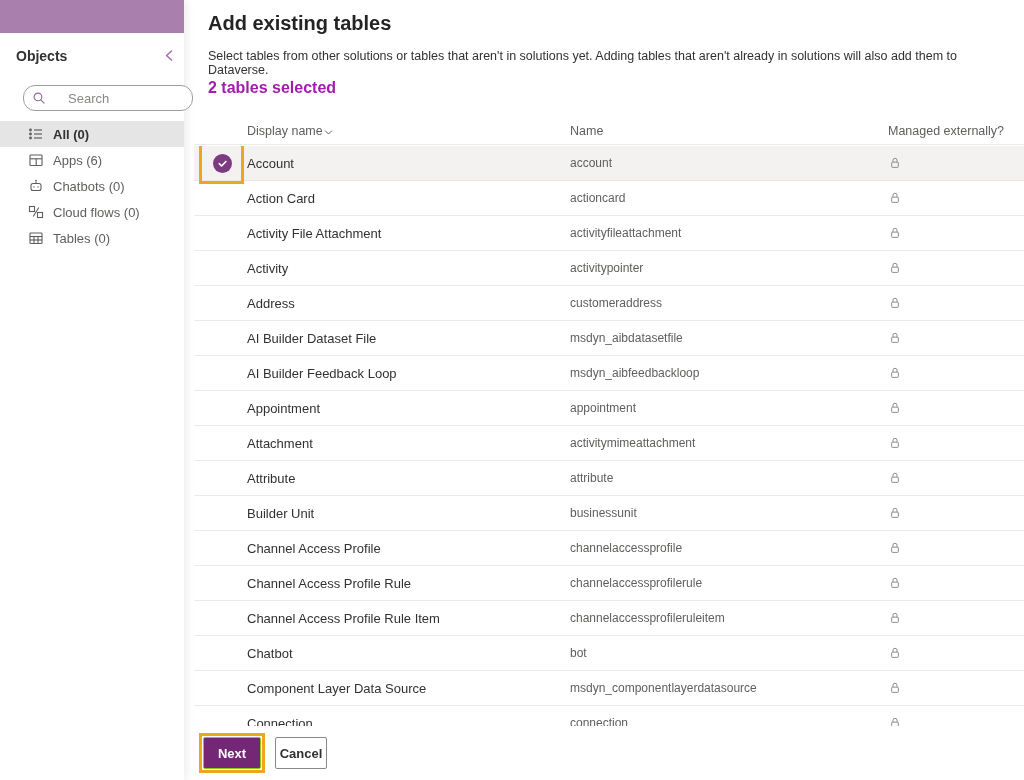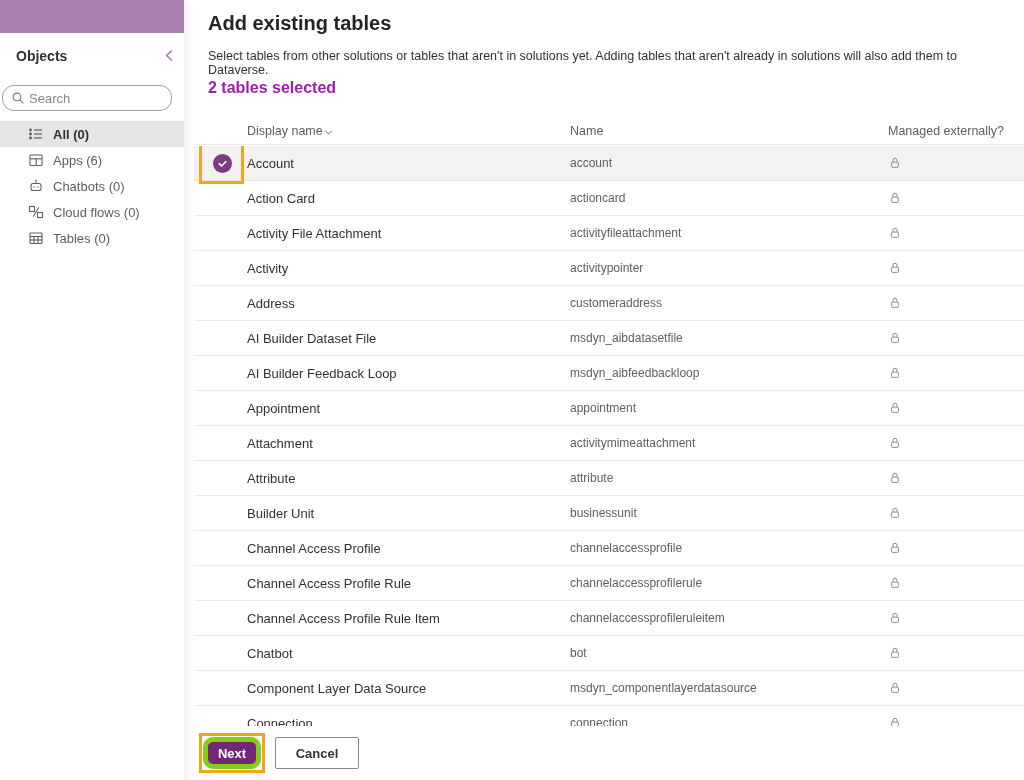--- a/index.html
+++ b/index.html
@@ -15,9 +15,9 @@
                   justify-content:space-between; align-items:center; }
   .objects-title { font-size:14px; font-weight:600; color:#323130; }
   .collapse-btn { background:none; border:none; cursor:pointer; padding:2px; line-height:0; }
-  .search-box { position:absolute; top:85px; left:2px; width:170px; height:26px;
+  .search-box { position:absolute; top:85px; left:23px; width:170px; height:26px;
                 border:1px solid #a19f9d; border-radius:12px; background:#fff;
-                display:flex; align-items:center; padding-left:8px; gap:4px; }
+                display:flex; align-items:center; padding-left:8px; gap:22px; }
   .search-box input { border:none; outline:none; width:110px; font-size:13px;
                       font-family:"Liberation Sans","DejaVu Sans",sans-serif; color:#323130; }
   .search-box input::placeholder { color:#8a8886; }

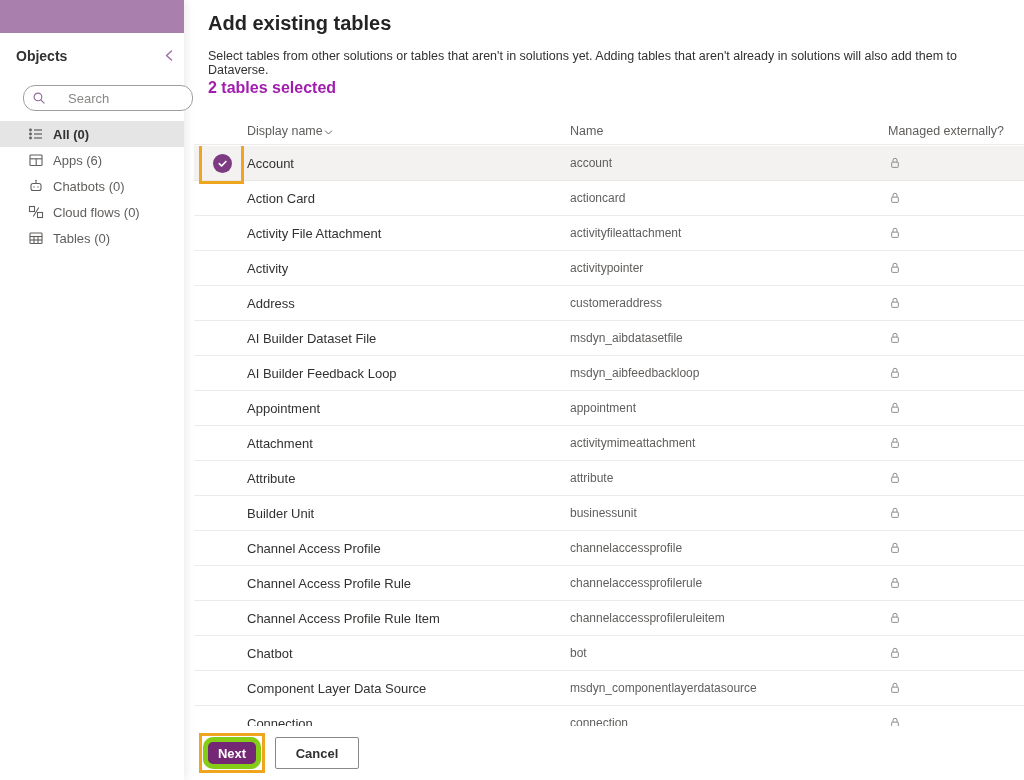--- a/index.html
+++ b/index.html
@@ -57,8 +57,8 @@
   .footer { position:absolute; left:0; right:0; bottom:0; height:54px; background:#fff;
             display:flex; align-items:flex-start; padding-left:15px; padding-top:7px; z-index:3; }
   .annotation-next { border:3px solid #f0a51f; padding:1px; display:inline-block; line-height:0; }
-  .btn-primary { width:58px; height:32px; background:#742774; color:#fff; border:5px solid #84cc16;
-                 border-radius:10px; font-size:13px; font-weight:600; cursor:pointer;
+  .btn-primary { width:58px; height:32px; background:#742774; color:#fff; border:1px solid #84cc16;
+                 border-radius:2px; font-size:13px; font-weight:600; cursor:pointer;
                  font-family:"Liberation Sans","DejaVu Sans",sans-serif; }
   .btn-default { width:84px; height:32px; background:#fff; color:#323130; border:1px solid #8a8886;
                  border-radius:2px; font-size:13px; font-weight:600; margin-left:10px; margin-top:4px;

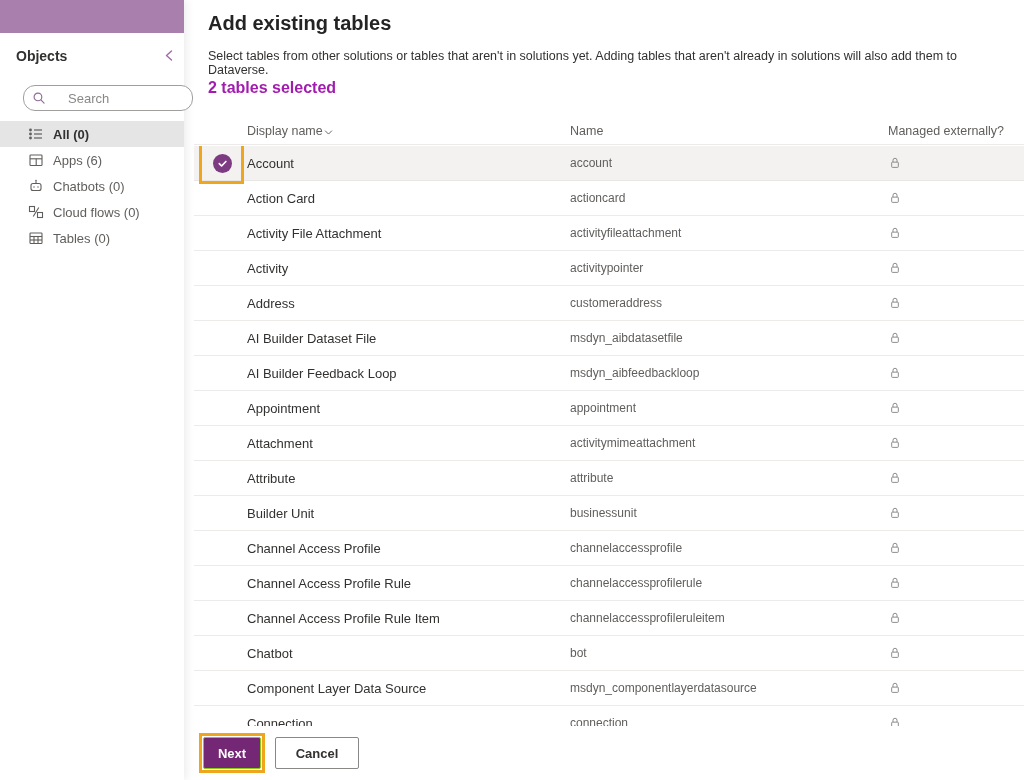--- a/index.html
+++ b/index.html
@@ -60,7 +60,7 @@
   .btn-primary { width:58px; height:32px; background:#742774; color:#fff; border:1px solid #84cc16;
                  border-radius:2px; font-size:13px; font-weight:600; cursor:pointer;
                  font-family:"Liberation Sans","DejaVu Sans",sans-serif; }
-  .btn-default { width:84px; height:32px; background:#fff; color:#323130; border:1px solid #8a8886;
+  .btn-default { width:52px; height:32px; background:#fff; color:#323130; border:1px solid #8a8886;
                  border-radius:2px; font-size:13px; font-weight:600; margin-left:10px; margin-top:4px;
                  cursor:pointer; font-family:"Liberation Sans","DejaVu Sans",sans-serif; }
   svg { display:block; }

